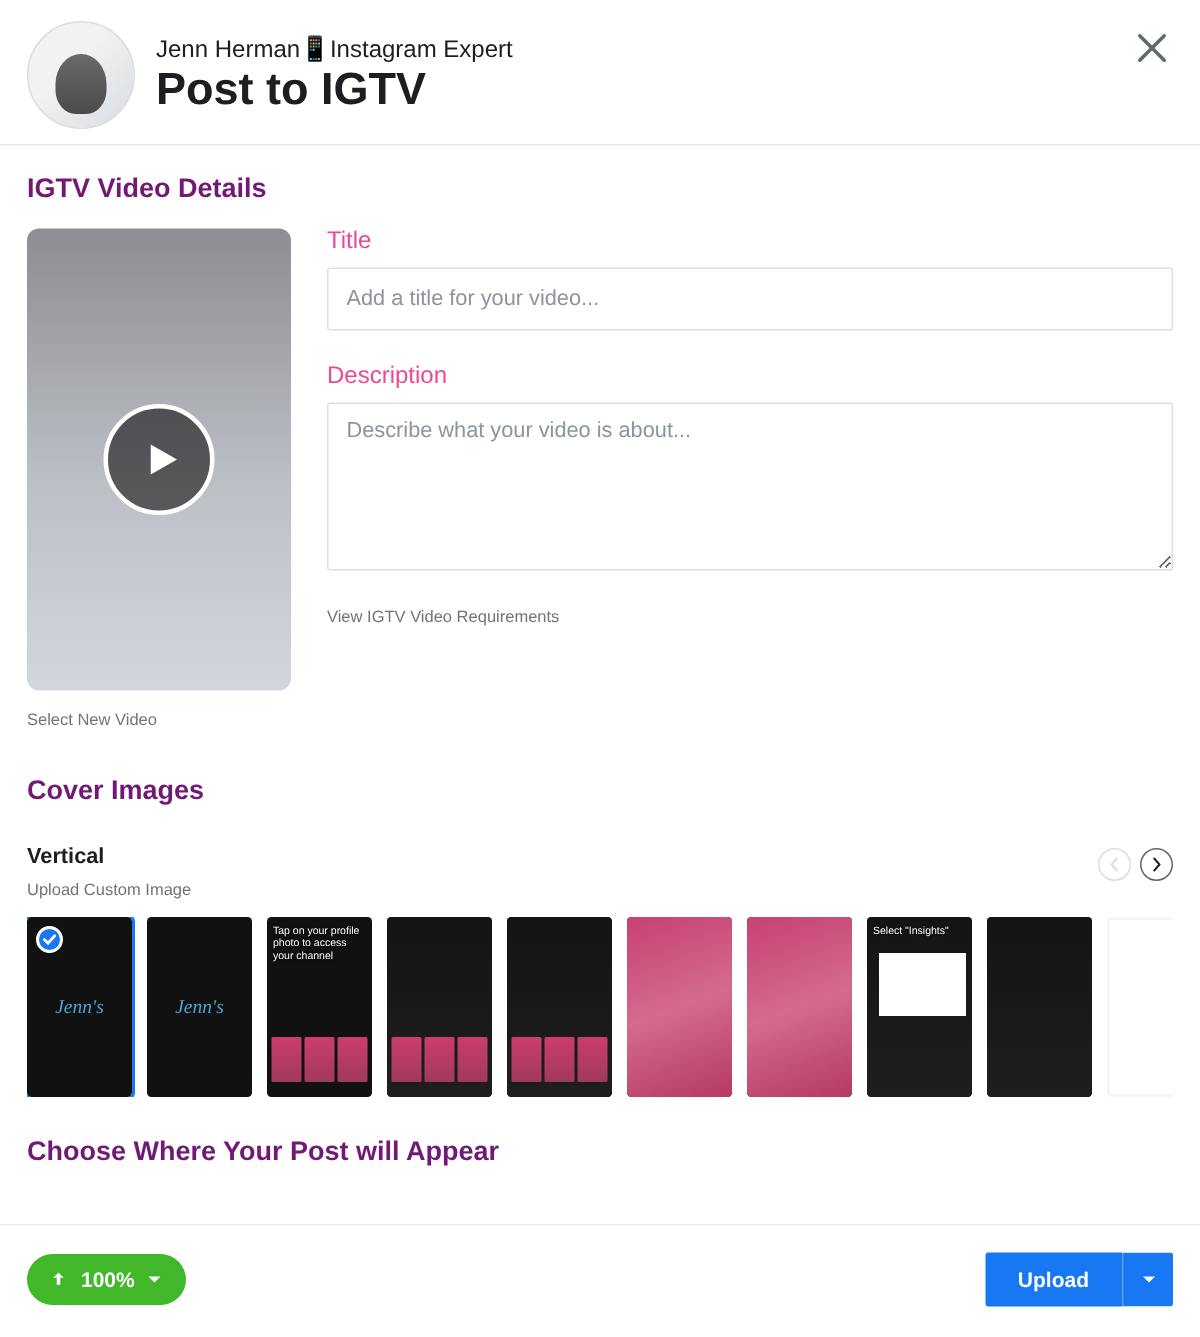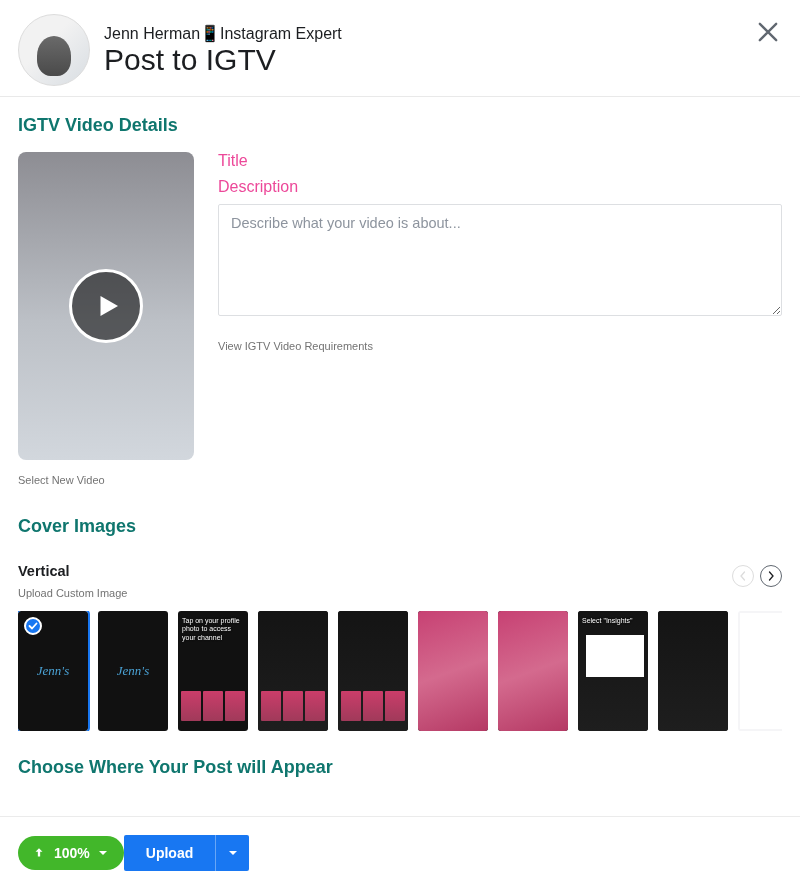--- a/index.html
+++ b/index.html
@@ -54,7 +54,7 @@
     }
     .header-titles h1 {
       font-size: 30px;
-      font-weight: normal;
+      font-weight: bold;
       color: #1c1e21;
     }
     .close-btn {

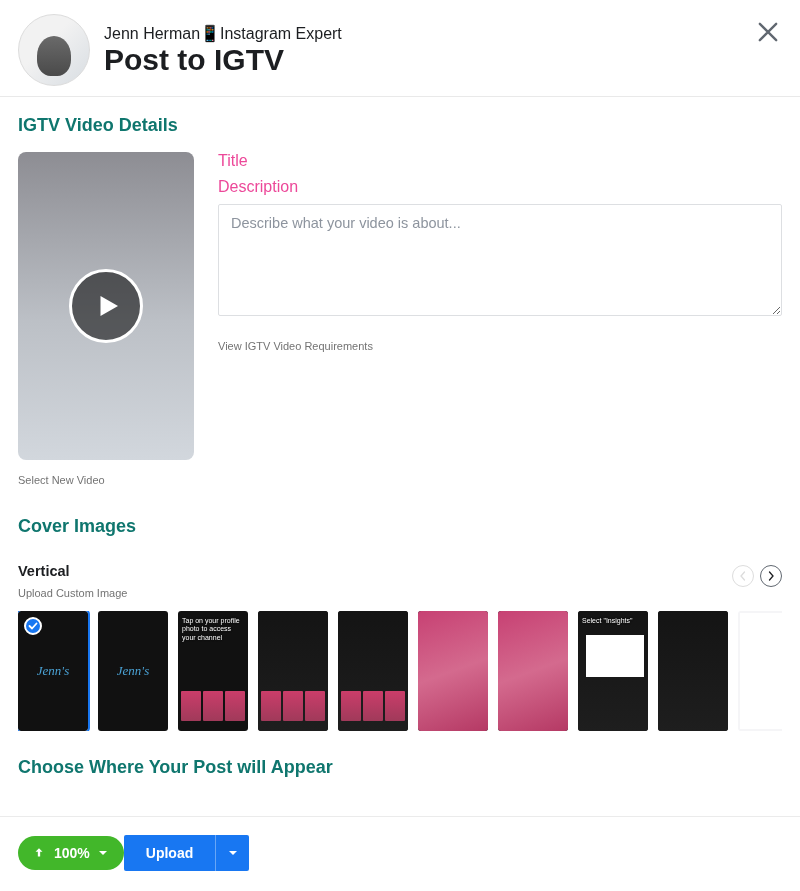--- a/index.html
+++ b/index.html
@@ -80,7 +80,7 @@
       font-size: 18px;
       font-weight: bold;
       margin-bottom: 16px;
-      color: #0f766e;
+      color: #701a75;
     }
     .details-row {
       display: flex;

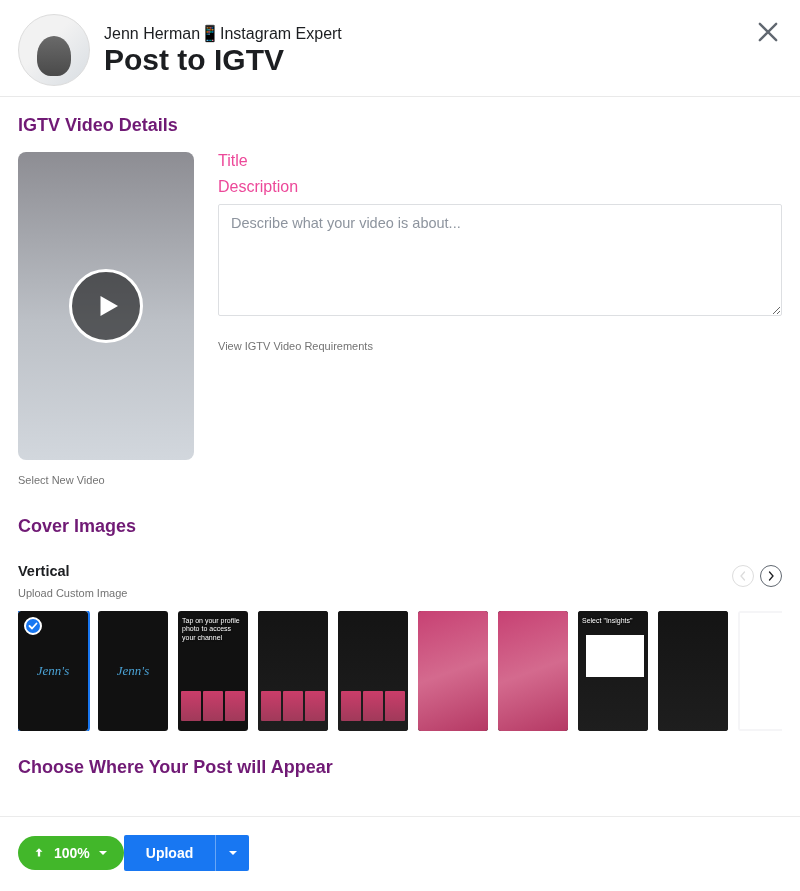--- a/index.html
+++ b/index.html
@@ -360,6 +360,7 @@
 
       <div class="fields-col">
         <div class="field-label">Title</div>
+        <input class="text-input" placeholder="Add a title for your video..." style="">
         <div class="field-label">Description</div>
         <textarea class="textarea" placeholder="Describe what your video is about..." style=""></textarea>
         <a class="link req-link">View IGTV Video Requirements</a>

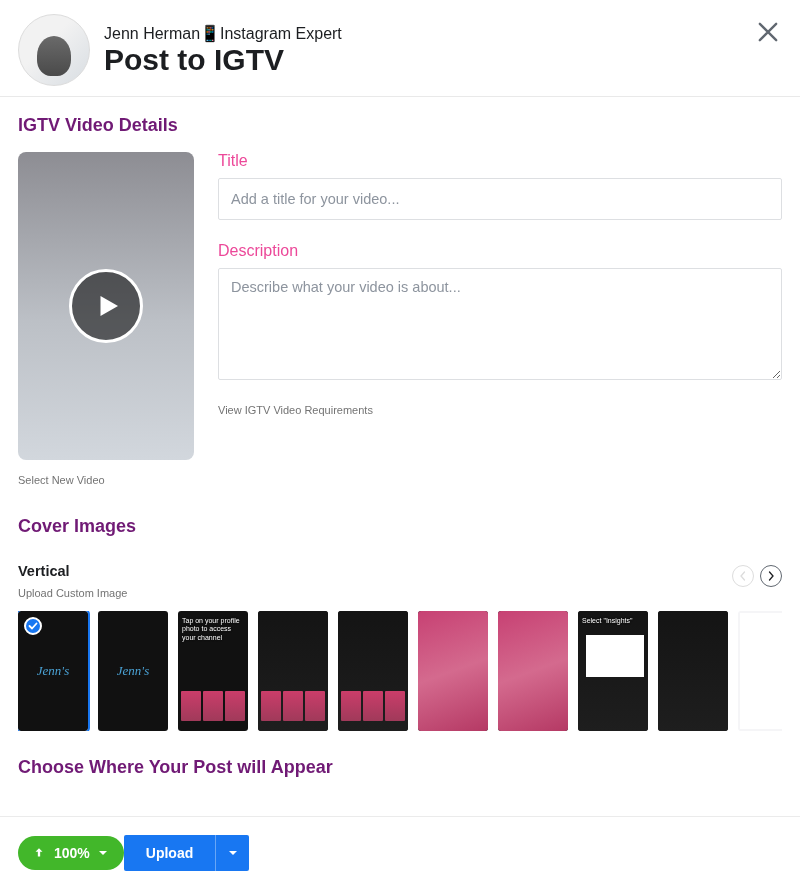--- a/index.html
+++ b/index.html
@@ -274,7 +274,7 @@
       border-top: 1px solid #ebebeb;
       padding: 18px 18px 20px 18px;
       display: flex;
-      justify-content: flex-start;
+      justify-content: space-between;
       align-items: center;
     }
     .upload-pill {

